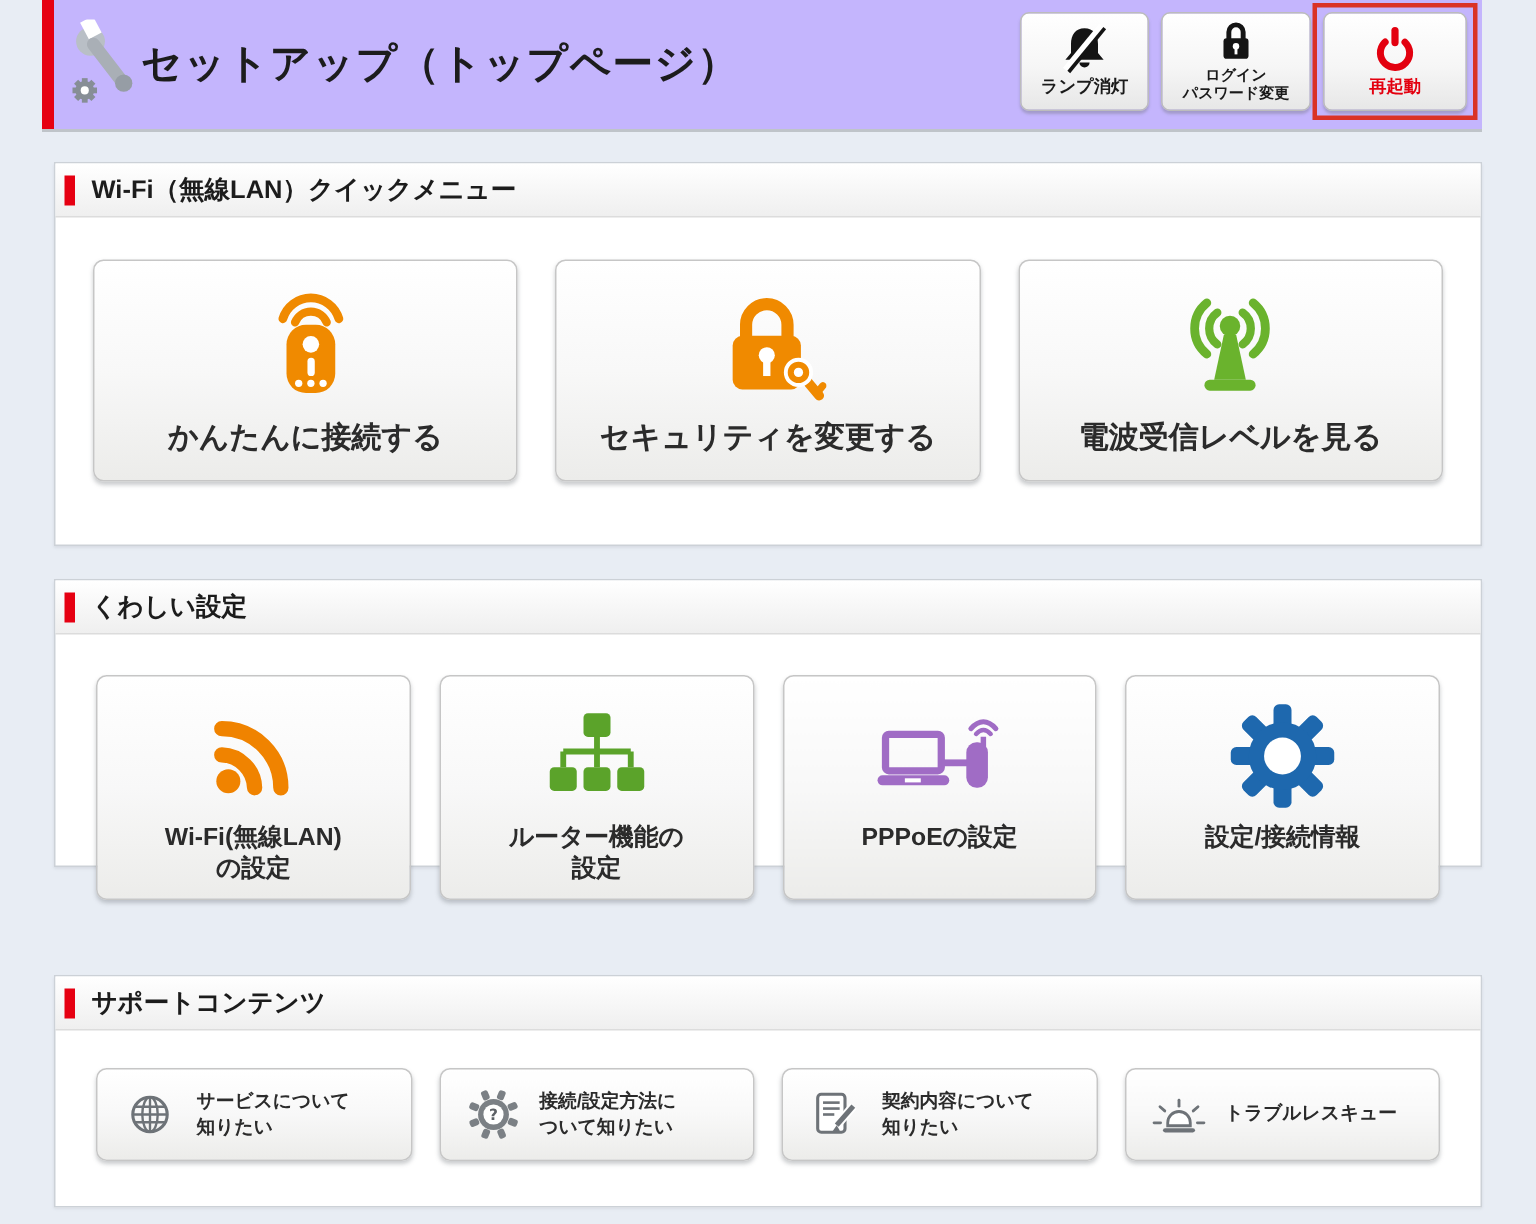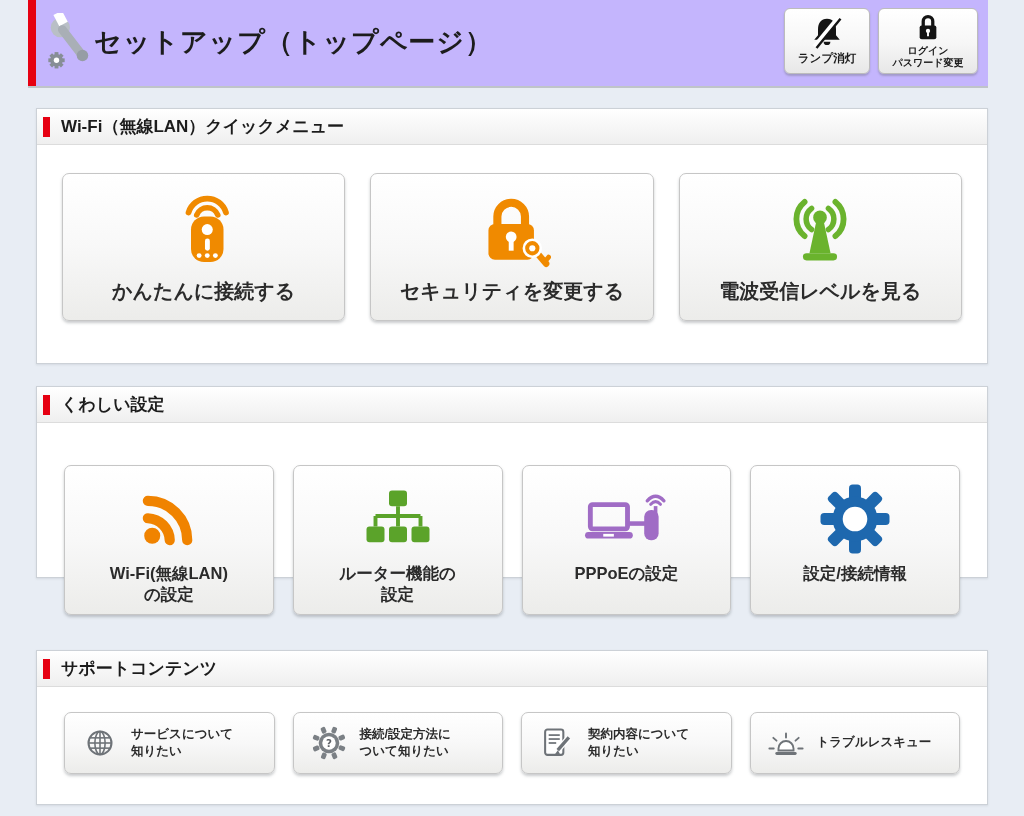--- a/index.html
+++ b/index.html
@@ -115,6 +115,16 @@
     </div>
 
 
+    <div class="annot-wrap">
+      <div class="action-btn w-reboot">
+        <svg width="36" height="36" viewBox="0 0 48 48">
+          <circle cx="24" cy="27" r="13" fill="none" stroke="#e3000f" stroke-width="6.2" stroke-dasharray="62 20" stroke-linecap="round" transform="rotate(-47 24 27)"></circle>
+          <rect x="20.8" y="4" width="6.4" height="17" rx="3.2" fill="#e3000f"></rect>
+        </svg>
+        <div class="lbl red-text">再起動</div>
+      </div>
+      <div class="annot-box"></div>
+    </div>
 
   </div>
 </div>

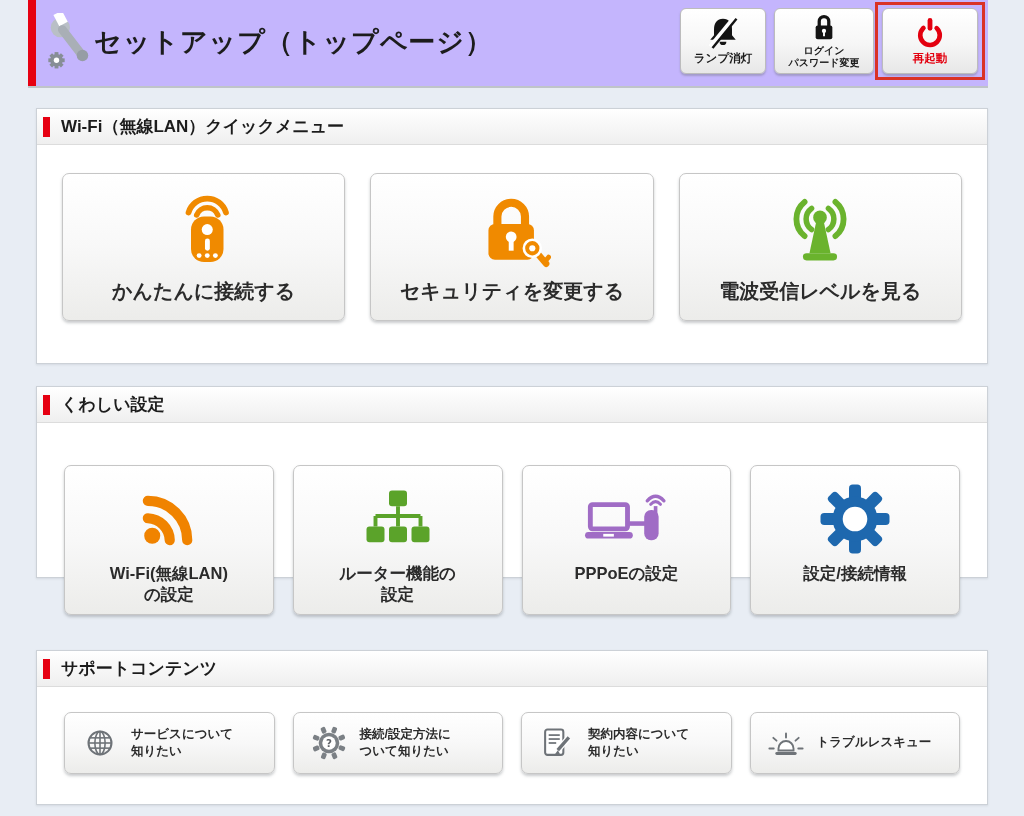--- a/index.html
+++ b/index.html
@@ -51,7 +51,7 @@
   .big-btn .lbl{font-size:20px;font-weight:bold;color:#2b2b2b;white-space:nowrap;}
 
   .s2{top:386px;height:192px;}
-  .s2 .sec-body{display:flex;gap:19px;padding:27px 27px 0;margin-top:15px;}
+  .s2 .sec-body{display:flex;gap:19px;padding:27px 27px 0;}
   .mid-btn{flex:1;height:150px;display:flex;flex-direction:column;align-items:center;padding-top:9px;}
   .mid-btn .icon-area{height:88px;display:flex;align-items:center;justify-content:center;}
   .mid-btn .lbl{font-size:16.5px;font-weight:bold;color:#2b2b2b;text-align:center;line-height:1.3;}

